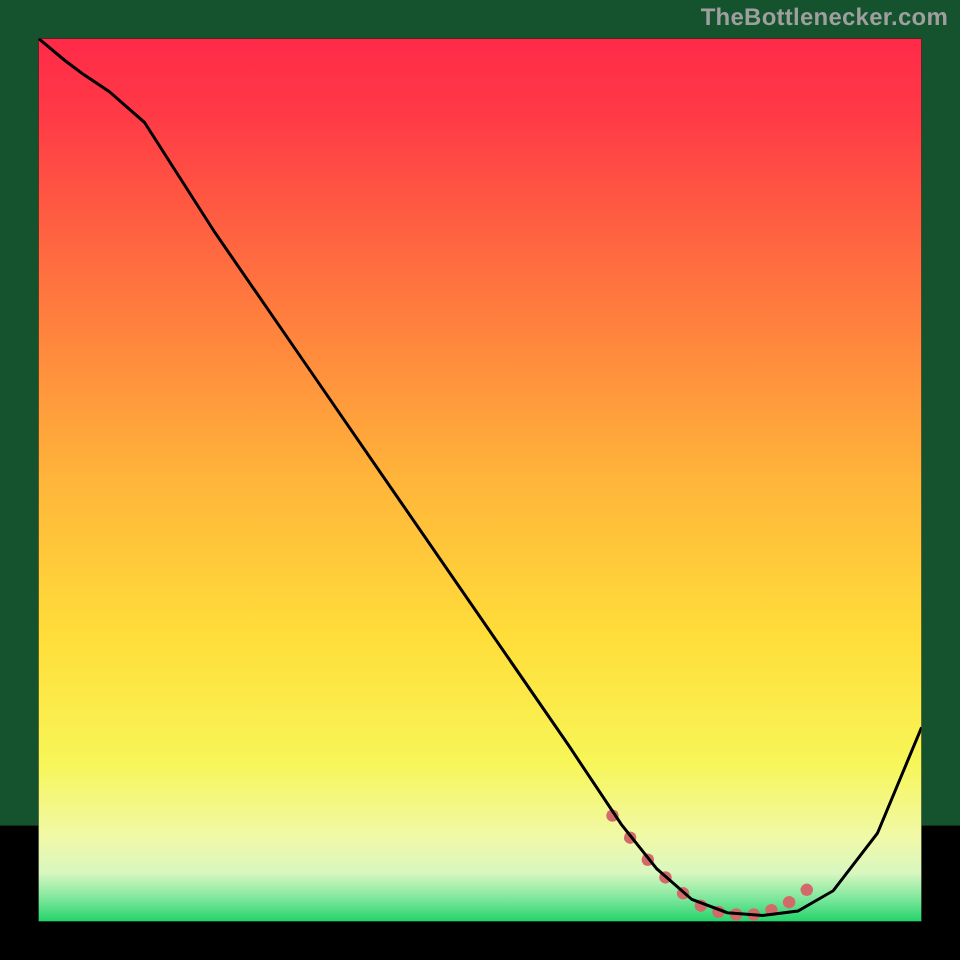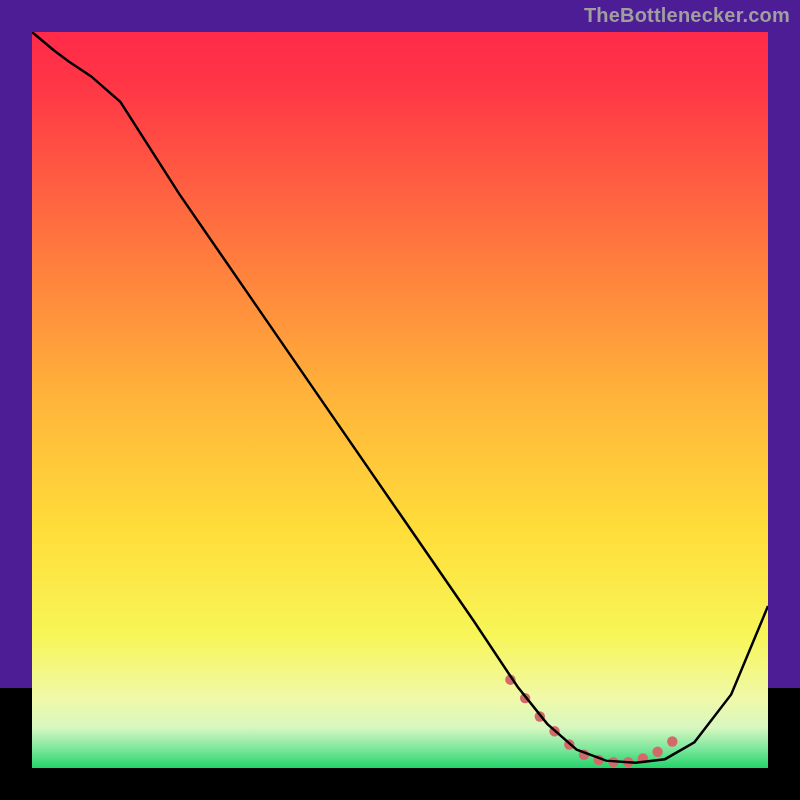--- a/index.html
+++ b/index.html
@@ -15,7 +15,7 @@
     position: relative;
     width: 800px;
     height: 688px;
-    background: #4c1d95;
+    background: #14532d;
   }
   .attribution {
     position: absolute;

